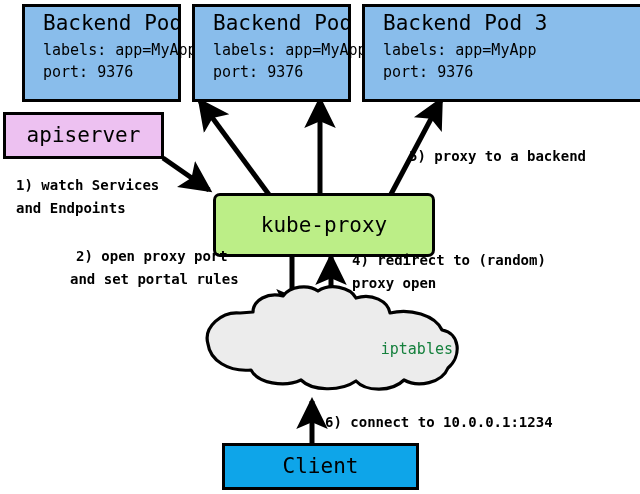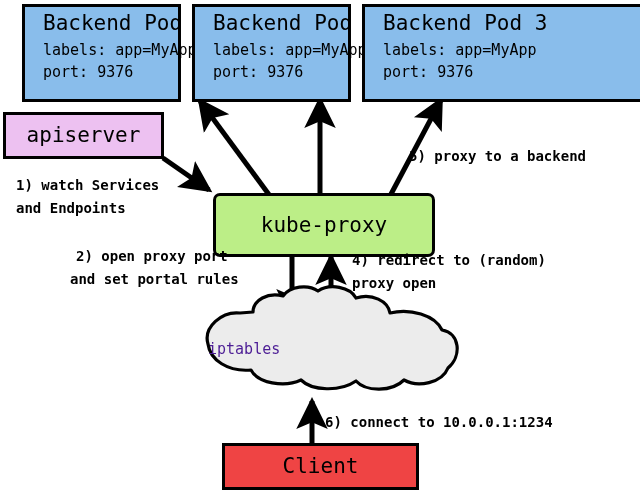--- a/index.html
+++ b/index.html
@@ -74,9 +74,9 @@
     position: absolute;
     font-family: "DejaVu Sans Mono", monospace;
     font-size: 15px;
-    color: #4c1d95;
+    color: #15803d;
     white-space: nowrap;
-    text-align: left;
+    text-align: right;
   }
 
   .edge-label {

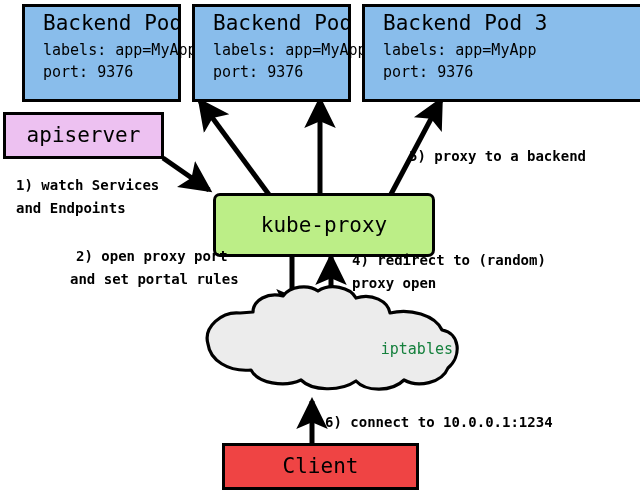--- a/index.html
+++ b/index.html
@@ -67,7 +67,7 @@
   }
   .kubeproxy .node-title { font-size: 21px; }
   .client {
-    background: #ef4444;
+    background: #0ea5e9;
   }
   .client .node-title { font-size: 21px; }
   .cloud-label {

